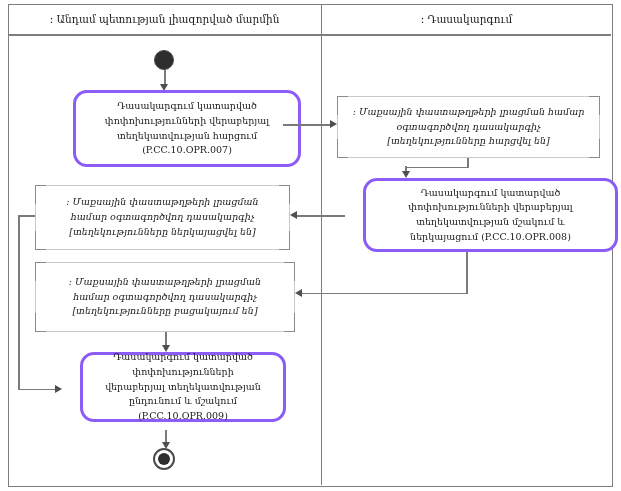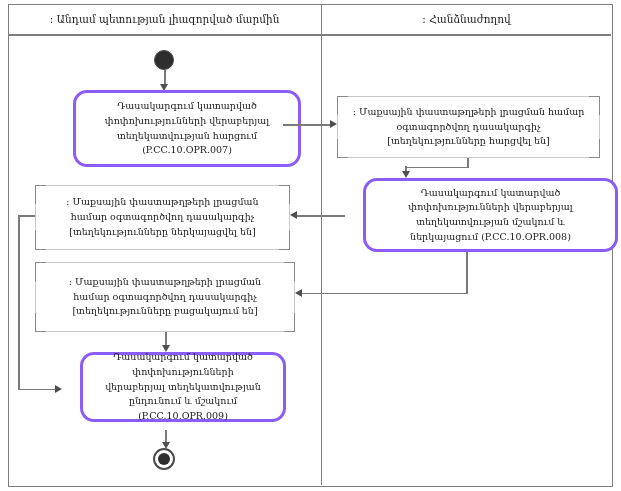--- a/index.html
+++ b/index.html
@@ -51,7 +51,7 @@
   <div class="abs frame"></div>
   <div class="abs header-row">
     <div class="header-cell left">: Անդամ պետության լիազորված մարմին</div>
-    <div class="header-cell right">: Հանձնաժողով</div>
+    <div class="header-cell right">: Դասակարգում</div>
   </div>
   <div class="abs lane-divider"></div>
 

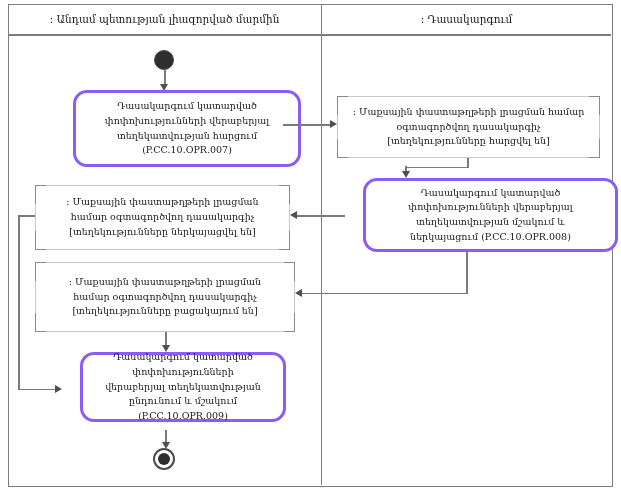--- a/index.html
+++ b/index.html
@@ -24,7 +24,7 @@
   .objnode{
     border:1px solid #c9c9c9;background:#ffffff;
     display:flex;align-items:center;justify-content:center;text-align:center;
-    font-size:9.5px;line-height:1.55;padding:4px 14px;box-sizing:border-box;
+    font-size:9.5px;line-height:1.55;padding:4px 14px;box-sizing:border-box;font-style:italic;
   }
   .objnode i{position:absolute;width:10px;height:18px;}
   .objnode .c-tl{top:-1px;left:-1px;border-top:1.5px solid #8a8a8a;border-left:1.5px solid #8a8a8a;}

